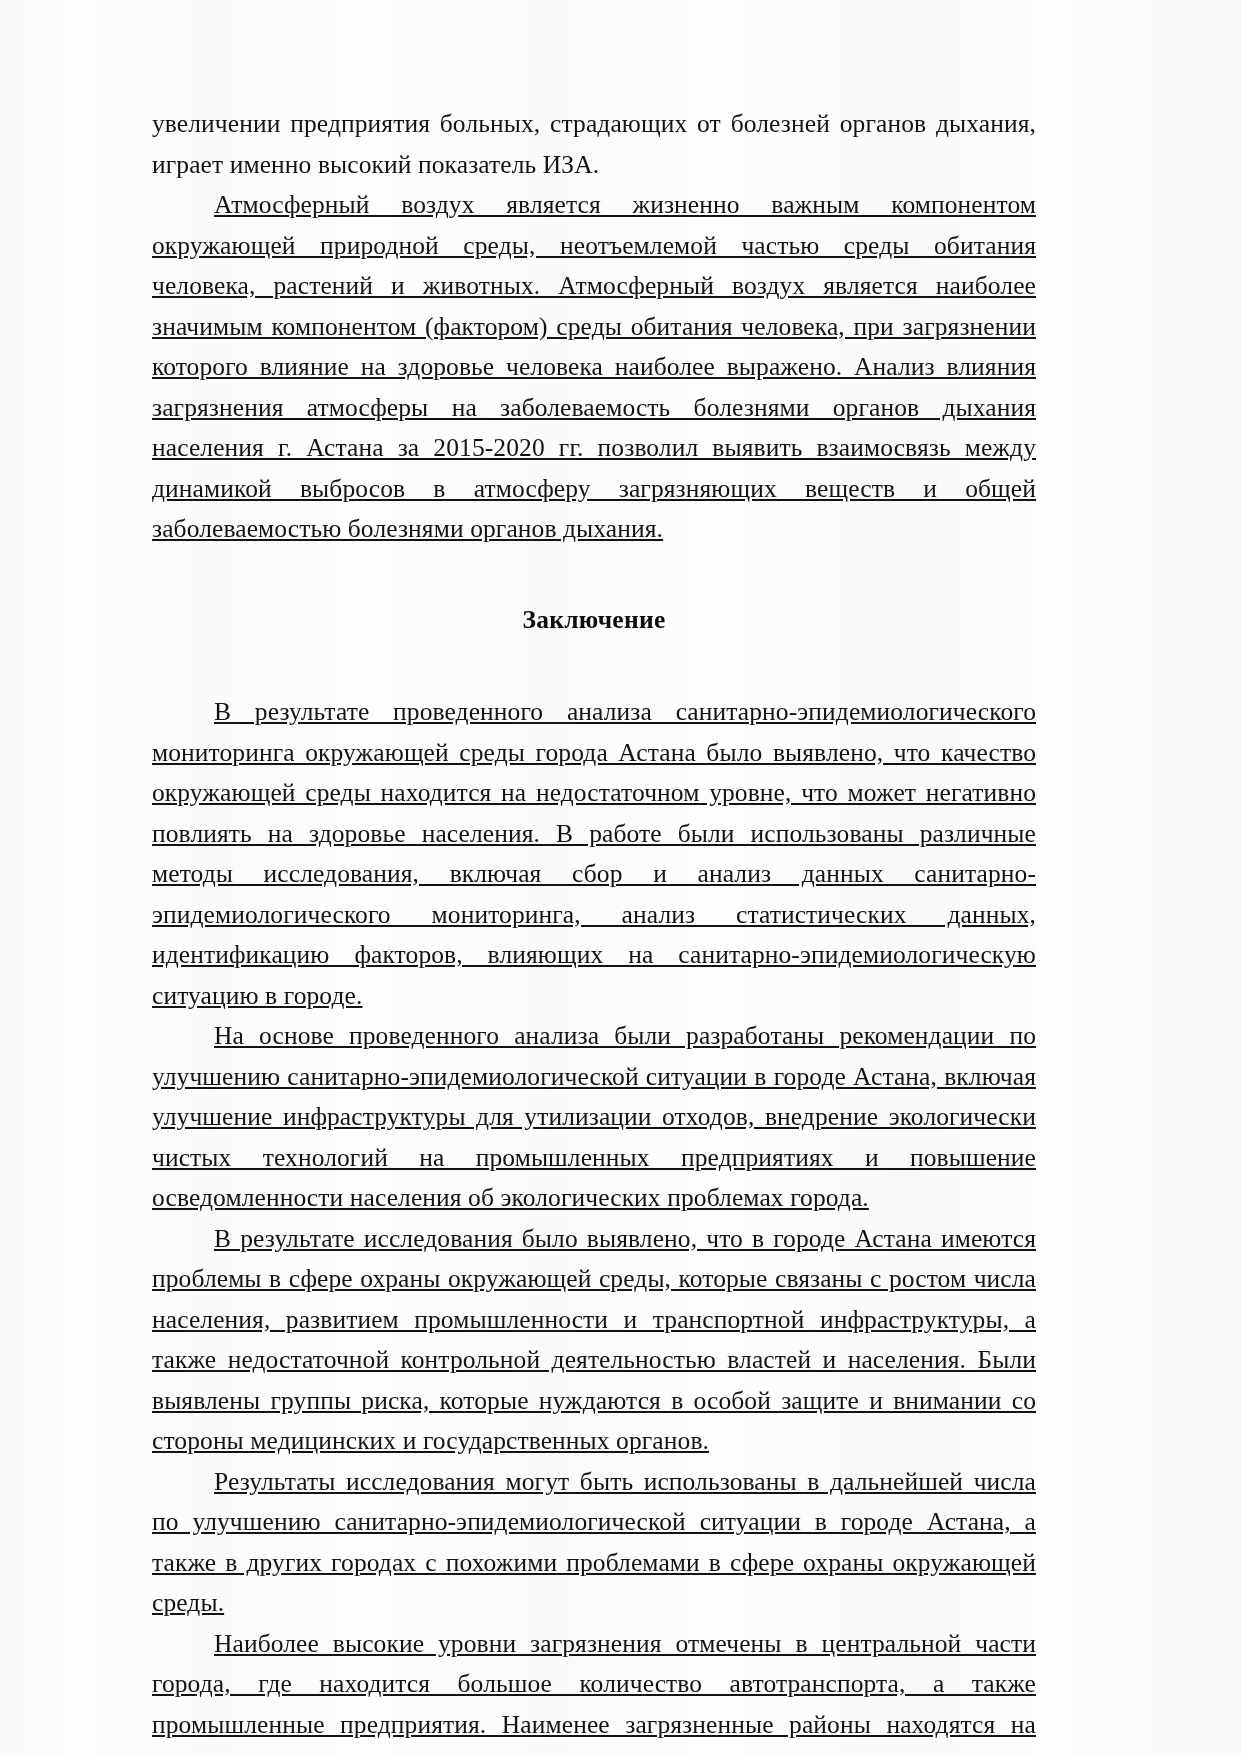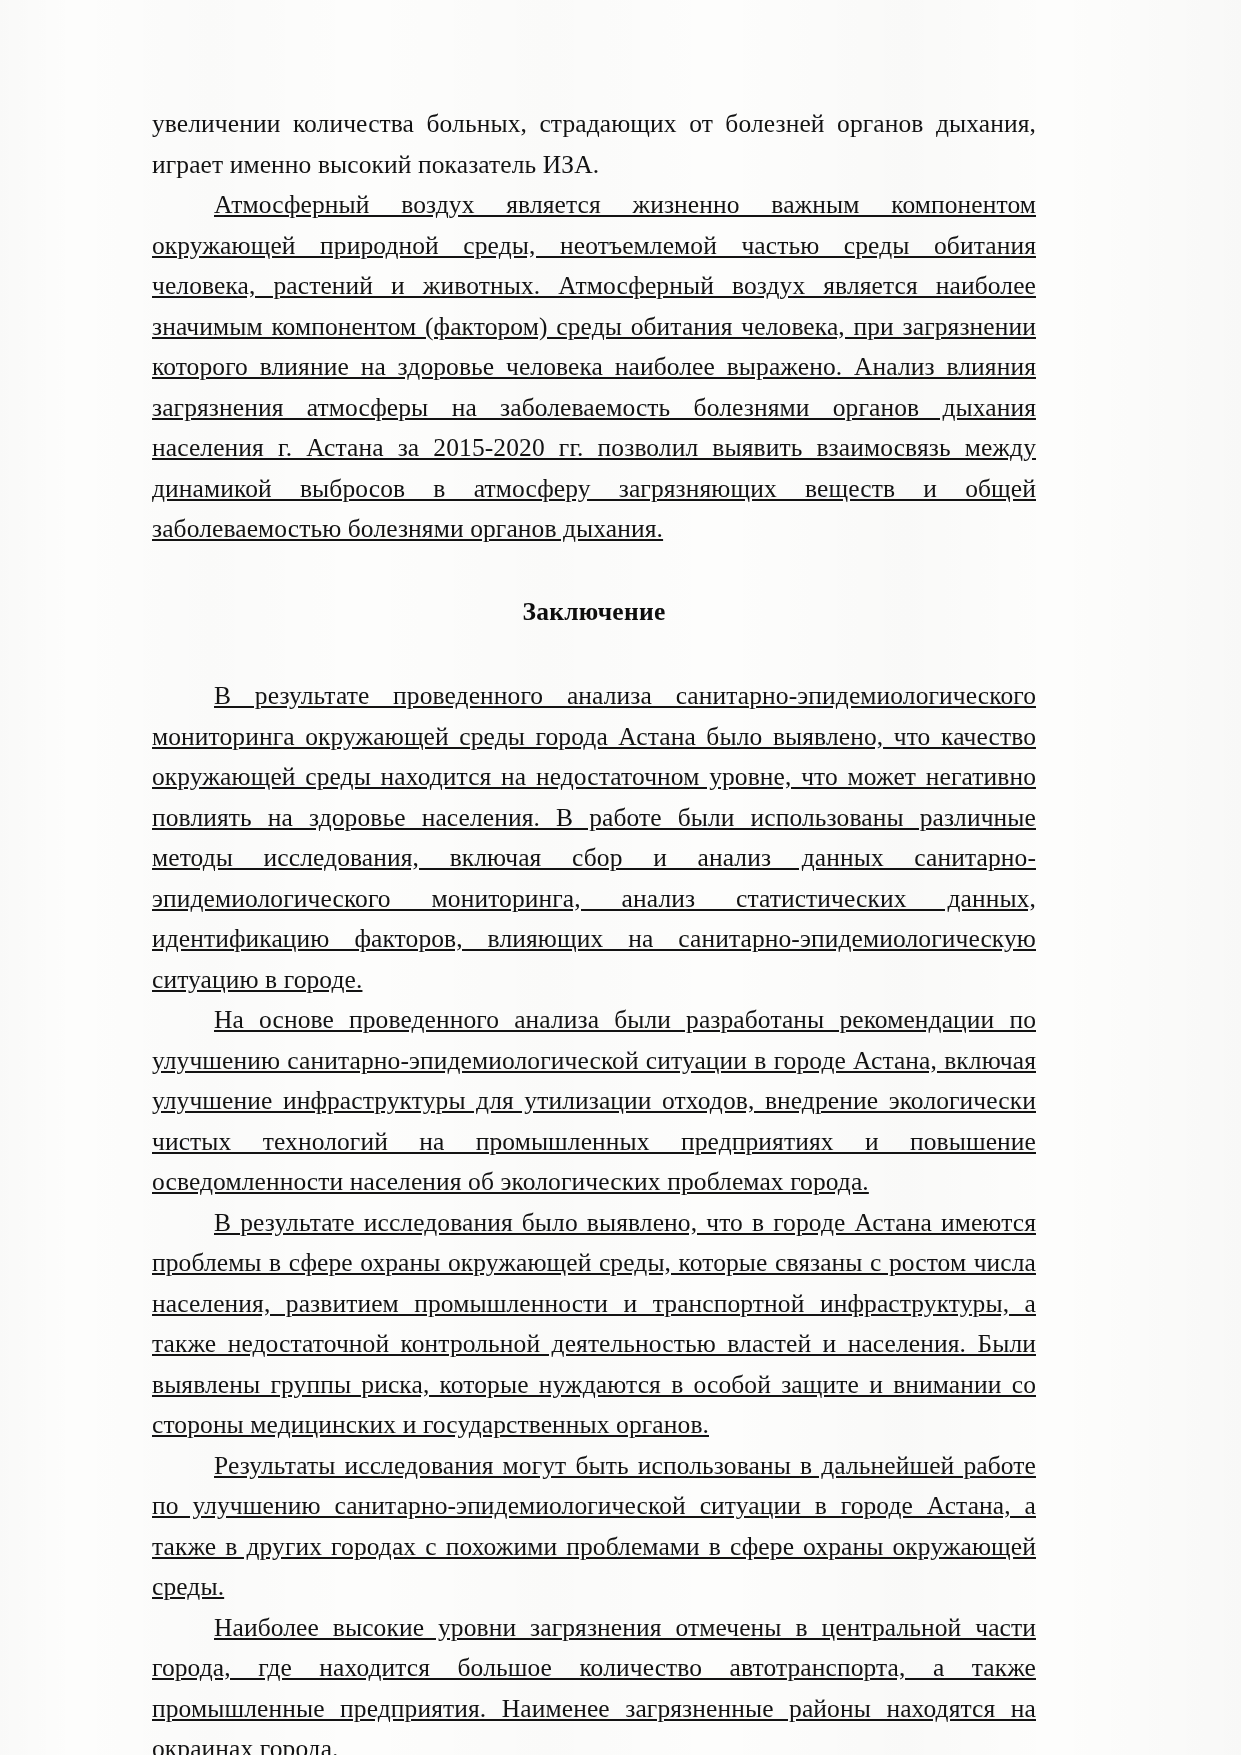--- a/index.html
+++ b/index.html
@@ -70,7 +70,7 @@
 <div class="page">
   <div class="content">
 
-    <p class="body">увеличении количества больных, страдающих от болезней органов дыхания, играет именно высокий показатель ИЗА.</p>
+    <p class="body">увеличении предприятия больных, страдающих от болезней органов дыхания, играет именно высокий показатель ИЗА.</p>
 
     <p class="body indent">Атмосферный воздух является жизненно важным компонентом окружающей природной среды, неотъемлемой частью среды обитания человека, растений и животных. Атмосферный воздух является наиболее значимым компонентом (фактором) среды обитания человека, при загрязнении которого влияние на здоровье человека наиболее выражено. Анализ влияния загрязнения атмосферы на заболеваемость болезнями органов дыхания населения г. Астана за 2015-2020 гг. позволил выявить взаимосвязь между динамикой выбросов в атмосферу загрязняющих веществ и общей заболеваемостью болезнями органов дыхания.</p>
 

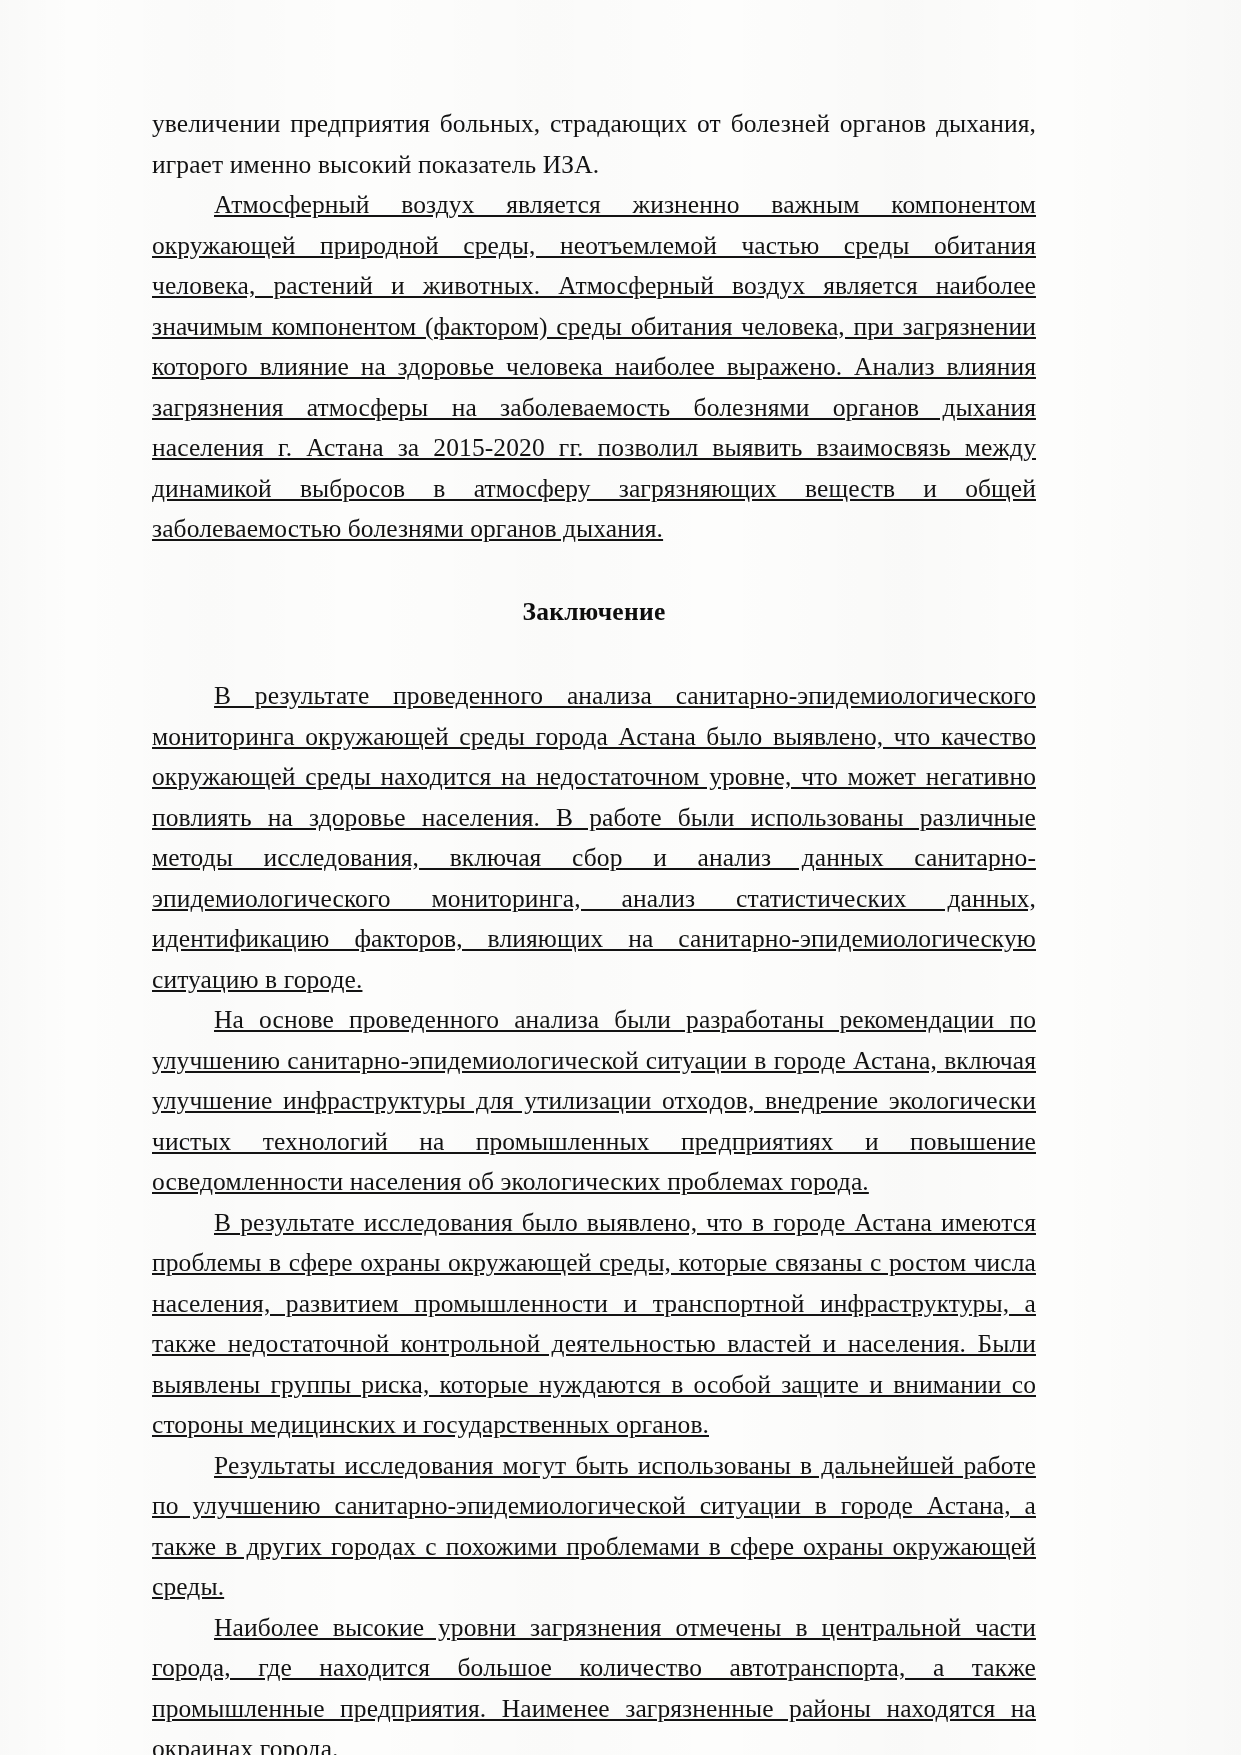--- a/index.html
+++ b/index.html
@@ -53,7 +53,7 @@
     text-decoration: underline;
   }
   h2.section-heading {
-    margin: 0;
+    margin: 8px;
     text-align: center;
     font-size: 25.5px;
     line-height: 40.5px;

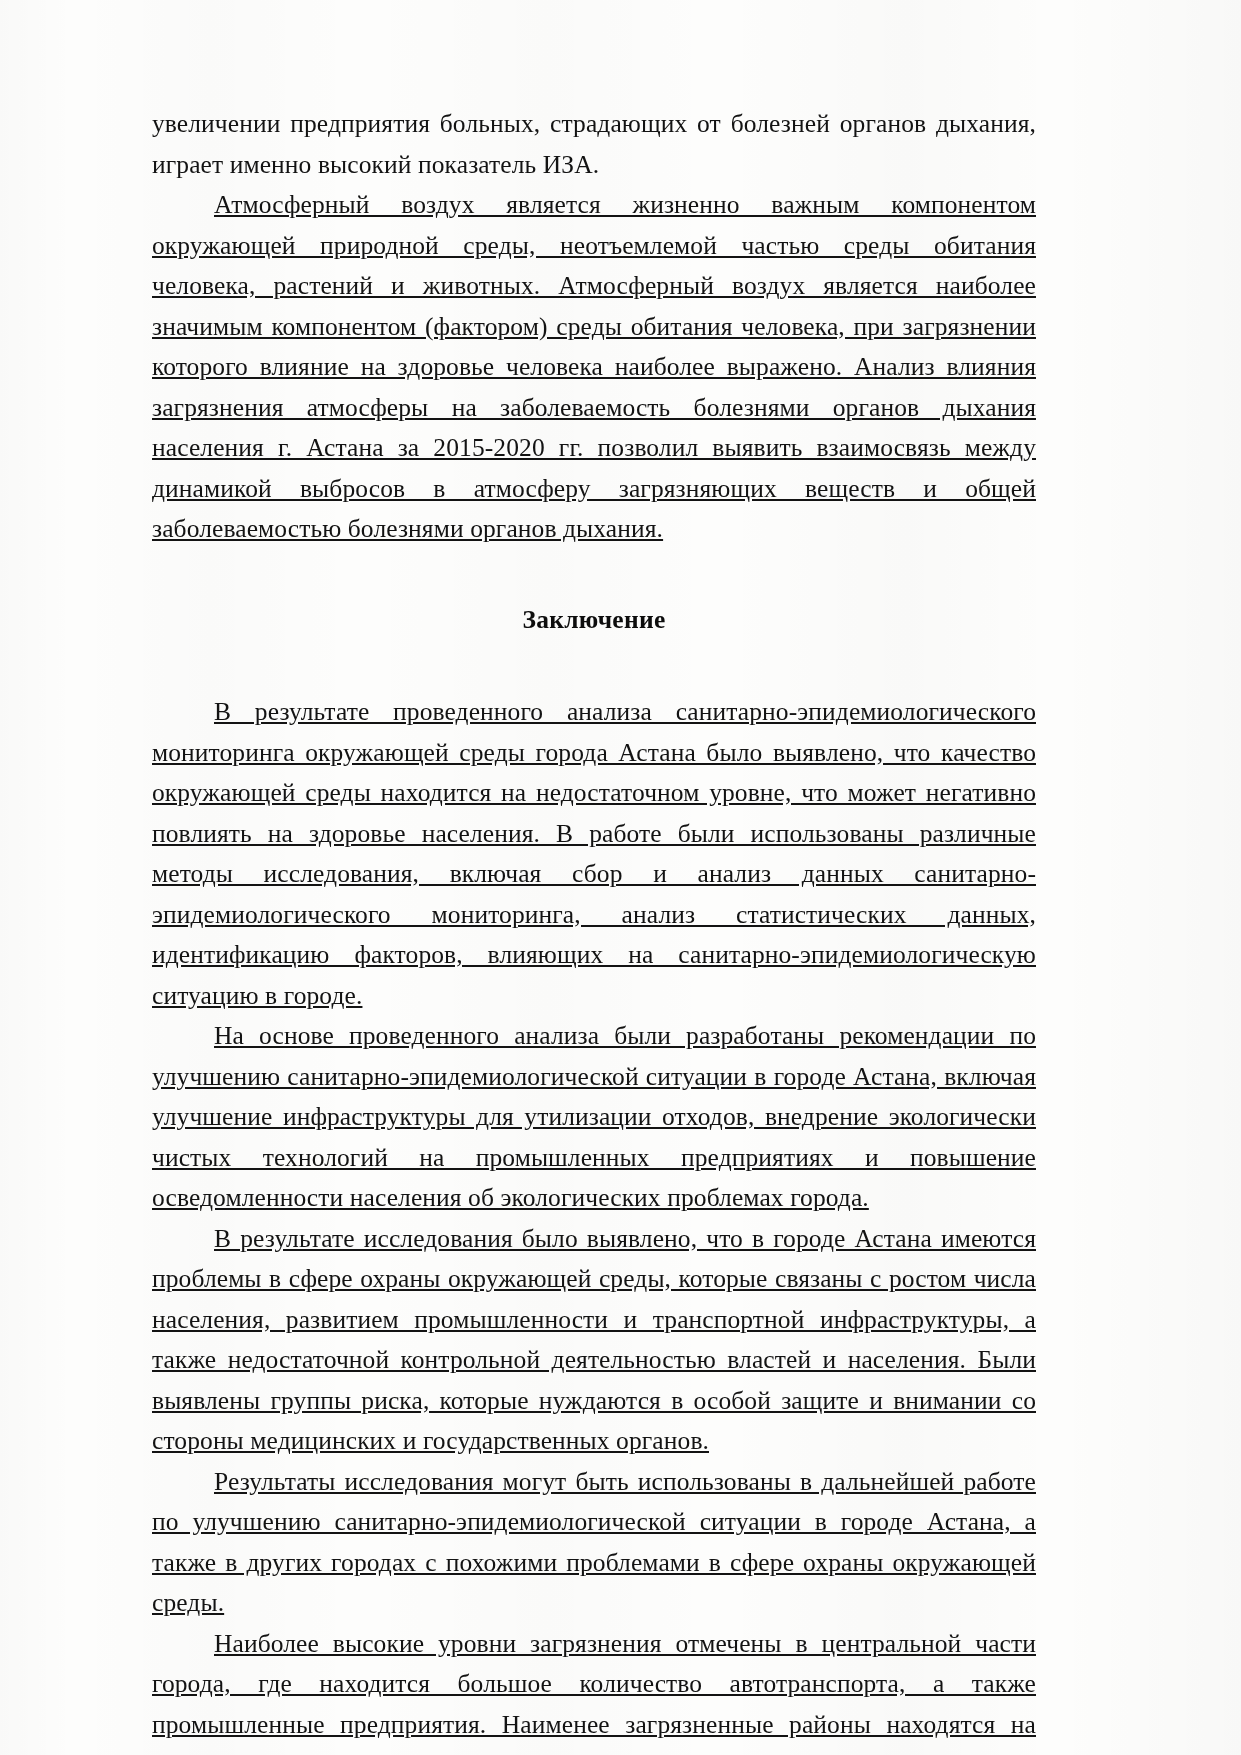--- a/index.html
+++ b/index.html
@@ -86,7 +86,7 @@
 
     <p class="body indent">В результате исследования было выявлено, что в городе Астана имеются проблемы в сфере охраны окружающей среды, которые связаны с ростом числа населения, развитием промышленности и транспортной инфраструктуры, а также недостаточной контрольной деятельностью властей и населения. Были выявлены группы риска, которые нуждаются в особой защите и внимании со стороны медицинских и государственных органов.</p>
 
-    <p class="body indent">Результаты исследования могут быть использованы в дальнейшей работе по улучшению санитарно-эпидемиологической ситуации в городе Астана, а также в других городах с похожими проблемами в сфере охраны окружающей среды.</p>
+    <p class="body indent">Результаты исследования могут быть использованы в дальнейшей числа по улучшению санитарно-эпидемиологической ситуации в городе Астана, а также в других городах с похожими проблемами в сфере охраны окружающей среды.</p>
 
     <p class="body indent">Наиболее высокие уровни загрязнения отмечены в центральной части города, где находится большое количество автотранспорта, а также промышленные предприятия. Наименее загрязненные районы находятся на окраинах города.</p>
 

